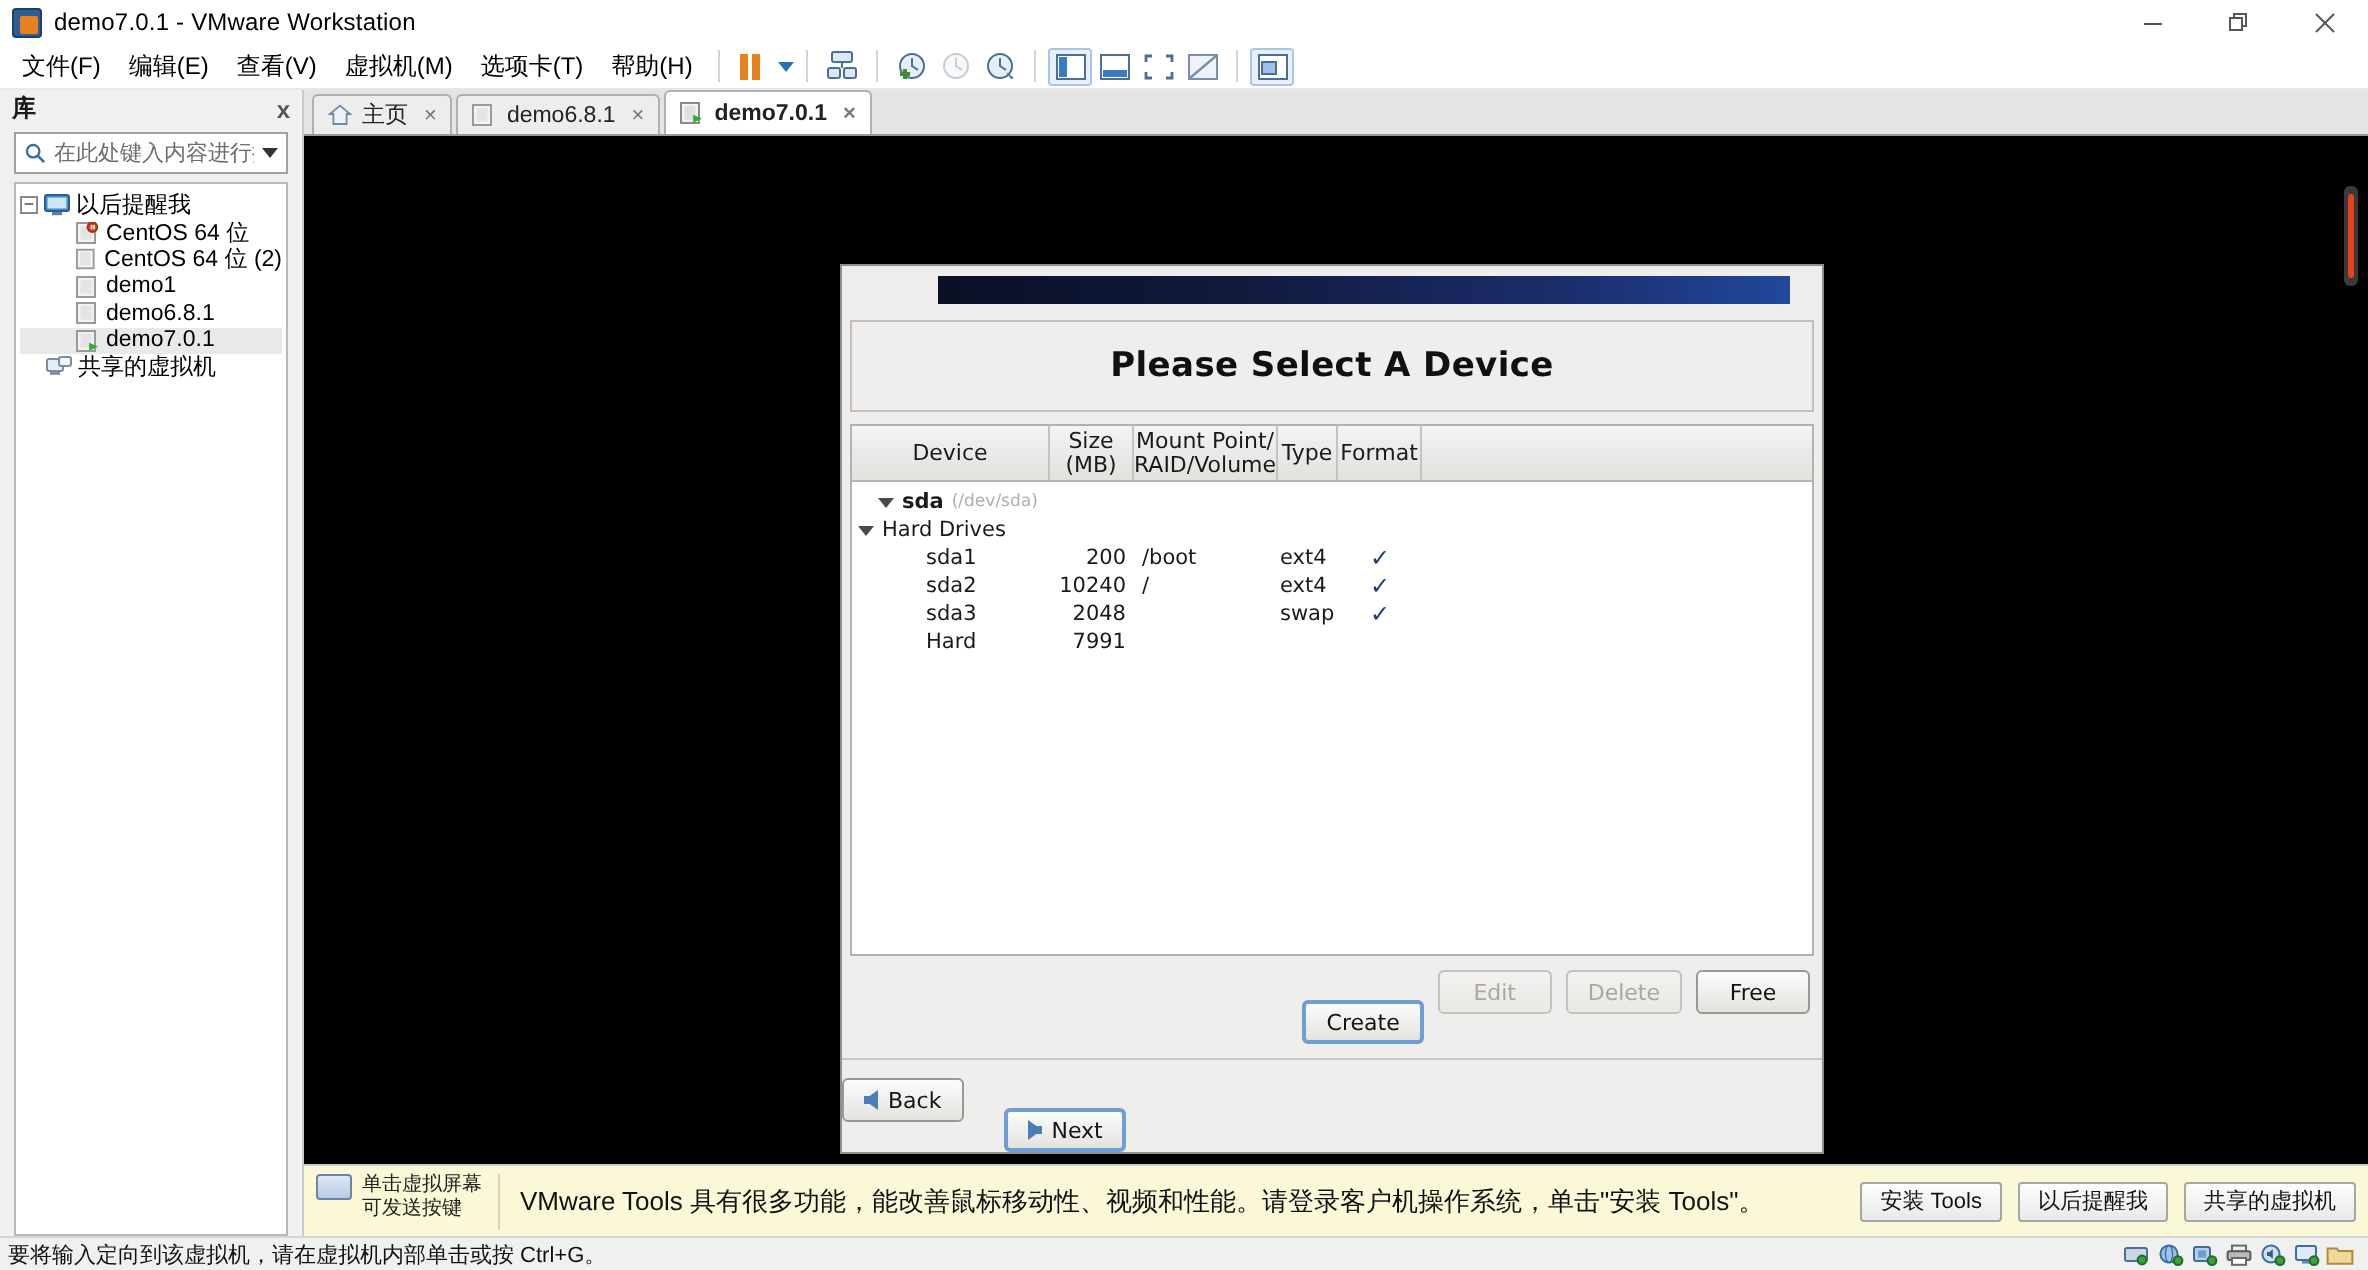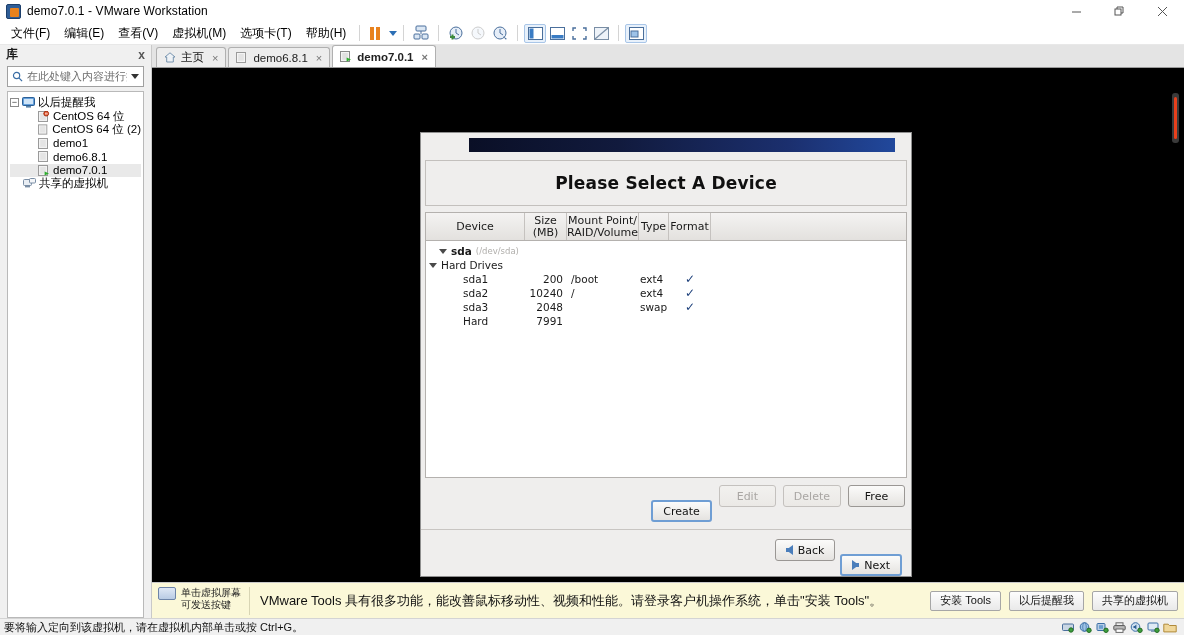--- a/index.html
+++ b/index.html
@@ -225,7 +225,7 @@
   .gbtn.focus { border: 2px solid #6f9ed4; margin-top: 15px; }
   .gbtn.disabled { color: #a9a6a3; background: linear-gradient(#f2f1ef, #ebe9e6); border-color: #c4c1be; }
   .ana-navrow {
-    display: flex; justify-content: flex-end; gap: 5px;
+    display: flex; justify-content: flex-start; gap: 20px;
     padding: 9px 9px 0 0; flex: none;
   }
   .arw-l, .arw-r {

